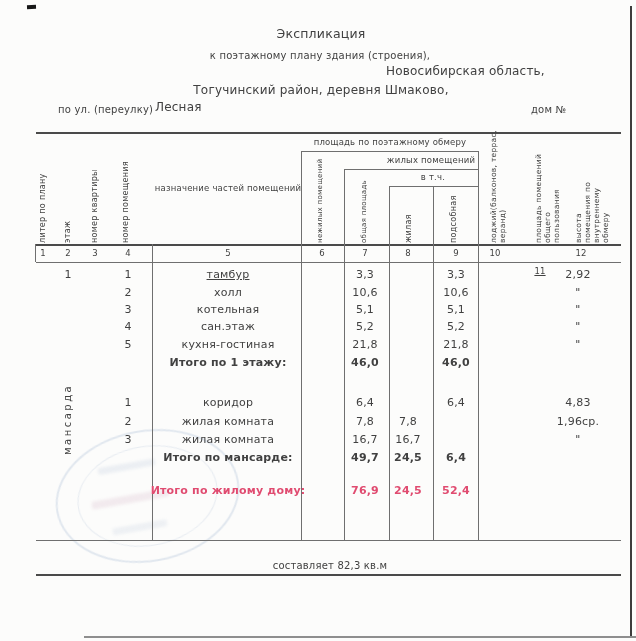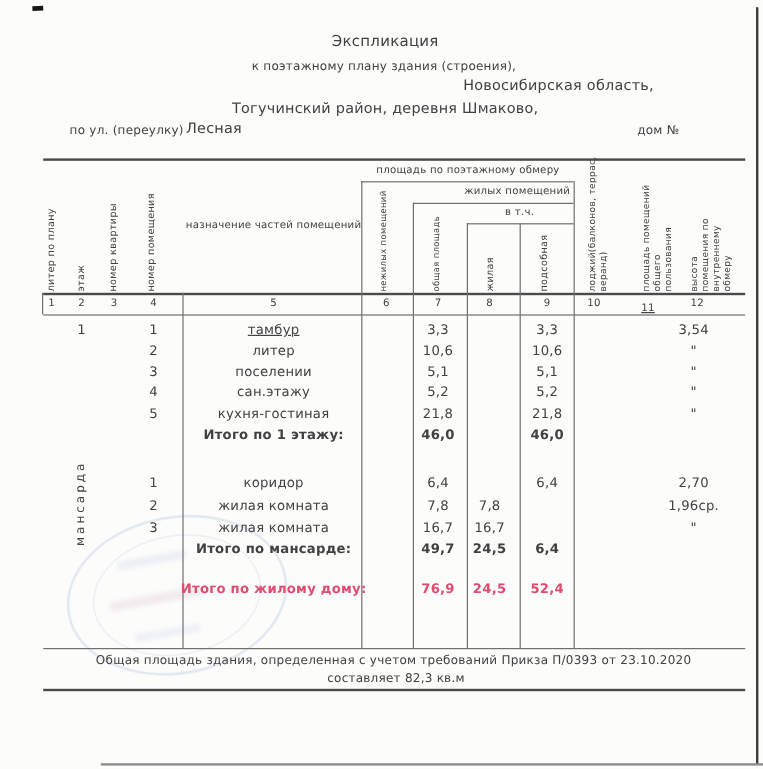--- a/index.html
+++ b/index.html
@@ -109,7 +109,7 @@
       <span class="t c fs8" style="left: 408px; top: 249px;">8</span>
       <span class="t c fs8" style="left: 456px; top: 249px;">9</span>
       <span class="t c fs8" style="left: 495px; top: 249px;">10</span>
-      <span class="t c fs8" style="left: 540px; top: 253px; text-decoration: underline;">11</span>
+      <span class="t c fs8" style="left: 540px; top: 267px; text-decoration: underline;">11</span>
       <span class="t c fs8" style="left: 581px; top: 249px;">12</span>
     </div>
   <div id="rows-layer">

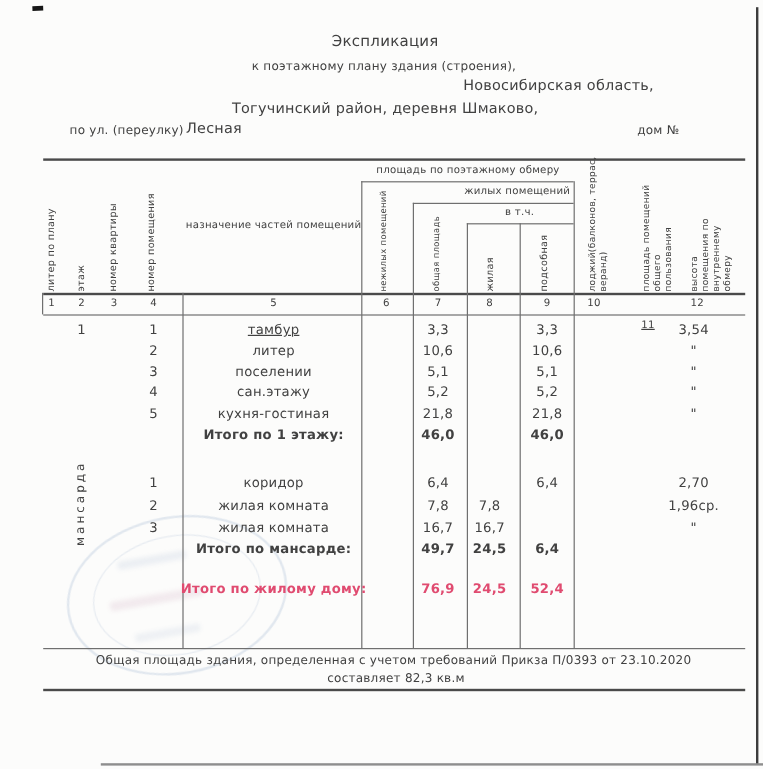--- a/index.html
+++ b/index.html
@@ -118,7 +118,7 @@
       <span class="t c" style="left: 228px; top: 269px; text-decoration: underline;">тамбур</span>
       <span class="t c" style="left: 365px; top: 269px;">3,3</span>
       <span class="t c" style="left: 456px; top: 269px;">3,3</span>
-      <span class="t c" style="left: 578px; top: 269px;">3,54</span>
+      <span class="t c" style="left: 578px; top: 269px;">2,92</span>
       <span class="t c" style="left: 128px; top: 287px;">2</span>
       <span class="t c" style="left: 228px; top: 287px;">литер</span>
       <span class="t c" style="left: 365px; top: 287px;">10,6</span>

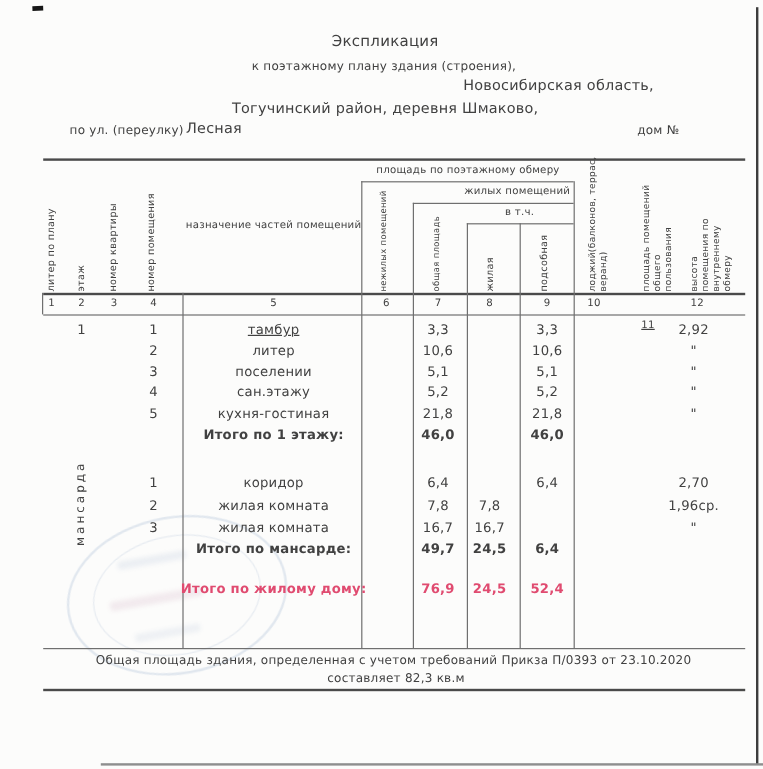--- a/index.html
+++ b/index.html
@@ -120,7 +120,7 @@
       <span class="t c" style="left: 456px; top: 269px;">3,3</span>
       <span class="t c" style="left: 578px; top: 269px;">2,92</span>
       <span class="t c" style="left: 128px; top: 287px;">2</span>
-      <span class="t c" style="left: 228px; top: 287px;">литер</span>
+      <span class="t c" style="left: 228px; top: 287px;">холл</span>
       <span class="t c" style="left: 365px; top: 287px;">10,6</span>
       <span class="t c" style="left: 456px; top: 287px;">10,6</span>
       <span class="t c" style="left: 578px; top: 287px;">"</span>

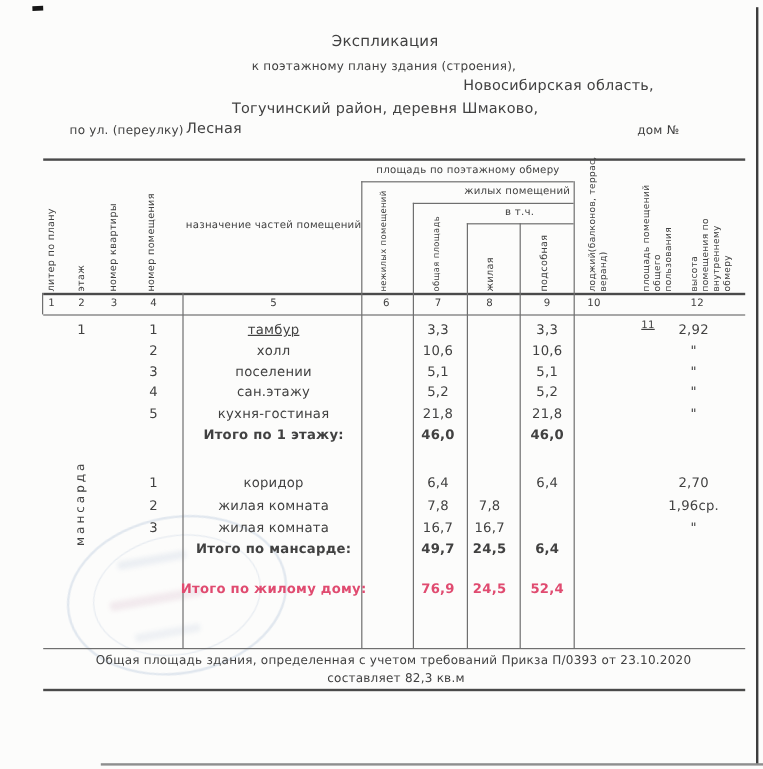--- a/index.html
+++ b/index.html
@@ -125,7 +125,7 @@
       <span class="t c" style="left: 456px; top: 287px;">10,6</span>
       <span class="t c" style="left: 578px; top: 287px;">"</span>
       <span class="t c" style="left: 128px; top: 304px;">3</span>
-      <span class="t c" style="left: 228px; top: 304px;">поселении</span>
+      <span class="t c" style="left: 228px; top: 304px;">котельная</span>
       <span class="t c" style="left: 365px; top: 304px;">5,1</span>
       <span class="t c" style="left: 456px; top: 304px;">5,1</span>
       <span class="t c" style="left: 578px; top: 304px;">"</span>

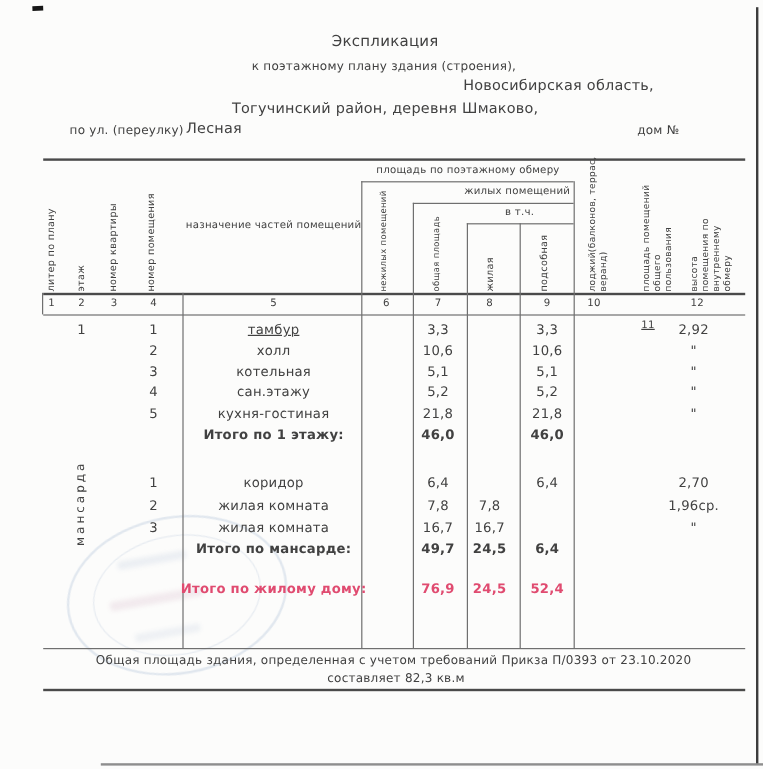--- a/index.html
+++ b/index.html
@@ -130,7 +130,7 @@
       <span class="t c" style="left: 456px; top: 304px;">5,1</span>
       <span class="t c" style="left: 578px; top: 304px;">"</span>
       <span class="t c" style="left: 128px; top: 321px;">4</span>
-      <span class="t c" style="left: 228px; top: 321px;">сан.этажу</span>
+      <span class="t c" style="left: 228px; top: 321px;">сан.этаж</span>
       <span class="t c" style="left: 365px; top: 321px;">5,2</span>
       <span class="t c" style="left: 456px; top: 321px;">5,2</span>
       <span class="t c" style="left: 578px; top: 321px;">"</span>

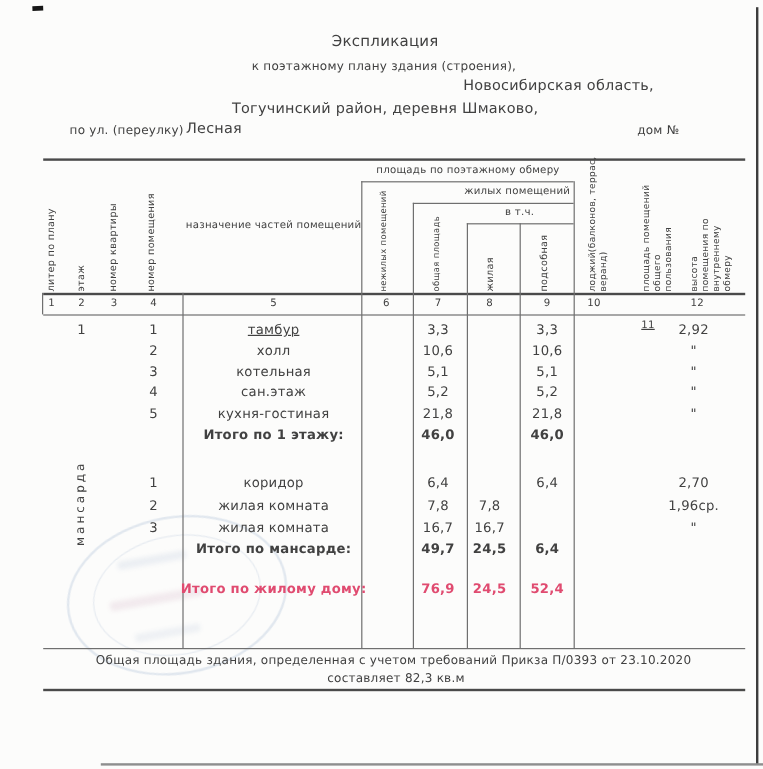--- a/index.html
+++ b/index.html
@@ -146,7 +146,7 @@
       <span class="t c" style="left: 228px; top: 397px;">коридор</span>
       <span class="t c" style="left: 365px; top: 397px;">6,4</span>
       <span class="t c" style="left: 456px; top: 397px;">6,4</span>
-      <span class="t c" style="left: 578px; top: 397px;">2,70</span>
+      <span class="t c" style="left: 578px; top: 397px;">4,83</span>
       <span class="t c" style="left: 128px; top: 416px;">2</span>
       <span class="t c" style="left: 228px; top: 416px;">жилая комната</span>
       <span class="t c" style="left: 365px; top: 416px;">7,8</span>

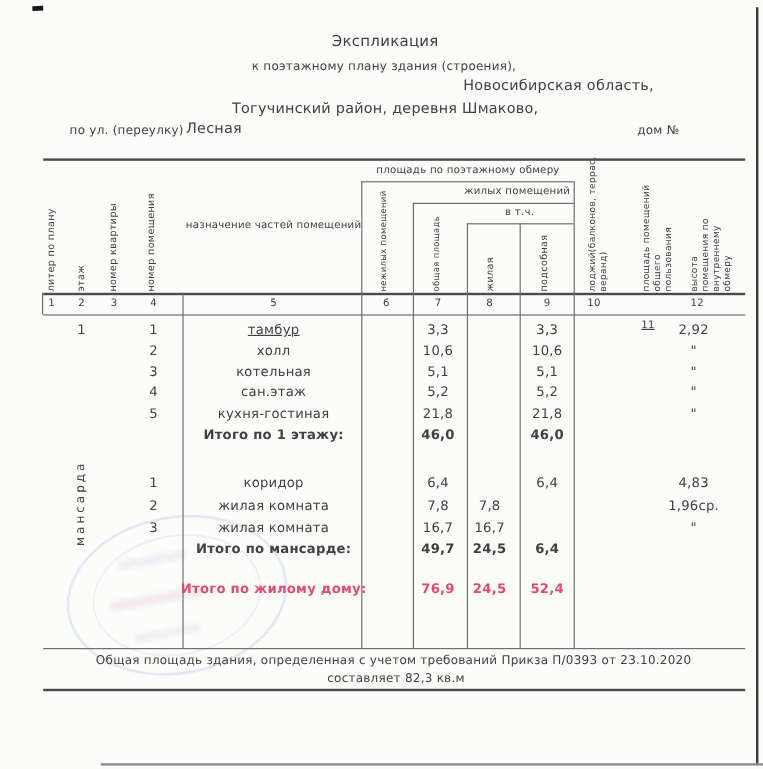--- a/index.html
+++ b/index.html
@@ -167,7 +167,6 @@
       <span class="t c b" style="left: 456px; top: 485px; color: rgb(224, 75, 112);">52,4</span>
     </div>
 
-  <div class="t c fs10" style="left:328px;top:545px;">Общая площадь здания, определенная с учетом требований Прикза П/0393 от 23.10.2020</div>
   <div class="t c fs10" style="left:330px;top:560px;">составляет 82,3 кв.м</div>
 
 </div>

